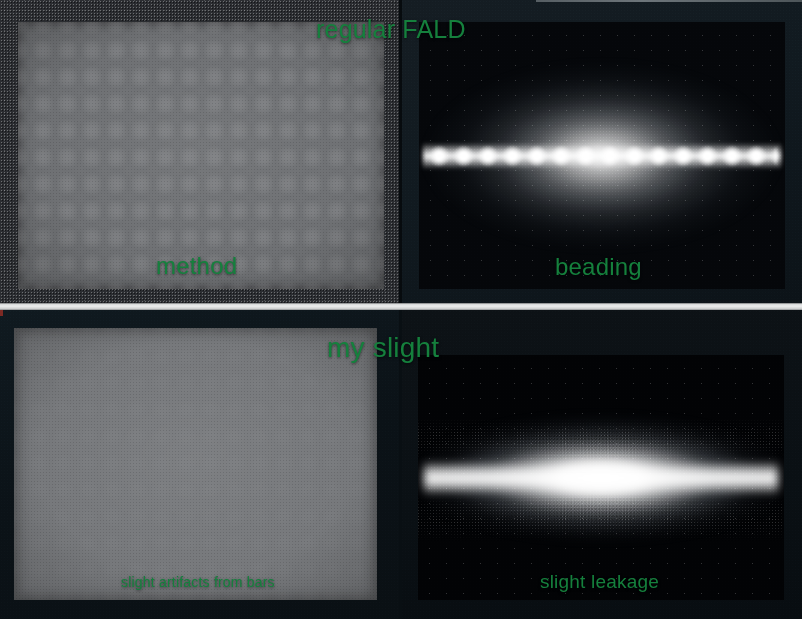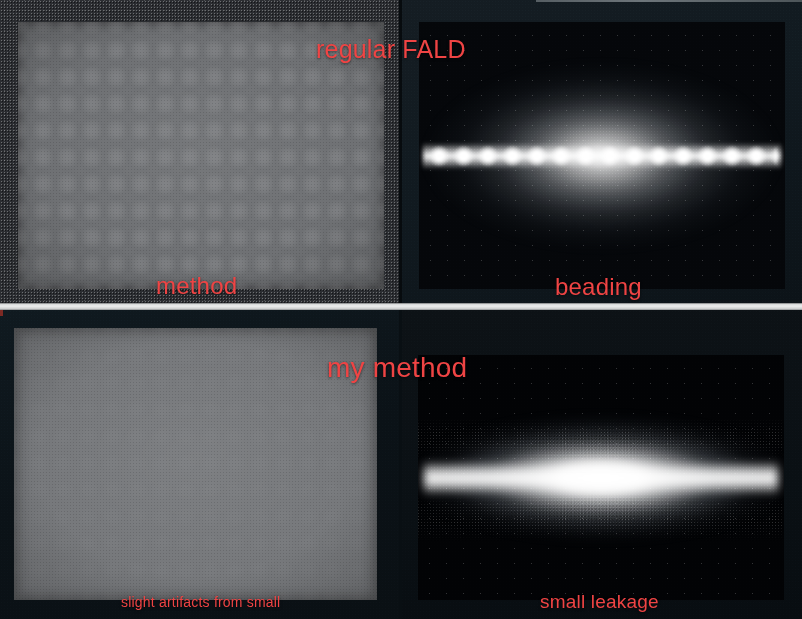--- a/index.html
+++ b/index.html
@@ -262,13 +262,12 @@
   
   .caption {
     position: absolute;
-    color: #ef4444;
+    color: #15803d;
     white-space: nowrap;
     font-family: "Liberation Sans", sans-serif;
     font-weight: 400;
     letter-spacing: .2px;
     text-shadow: 0 1px 3px rgba(0,0,0,.55);
-    margin-top: 20px;
   }
   #title-regular-fald {
     left: 316px; top: 15px;

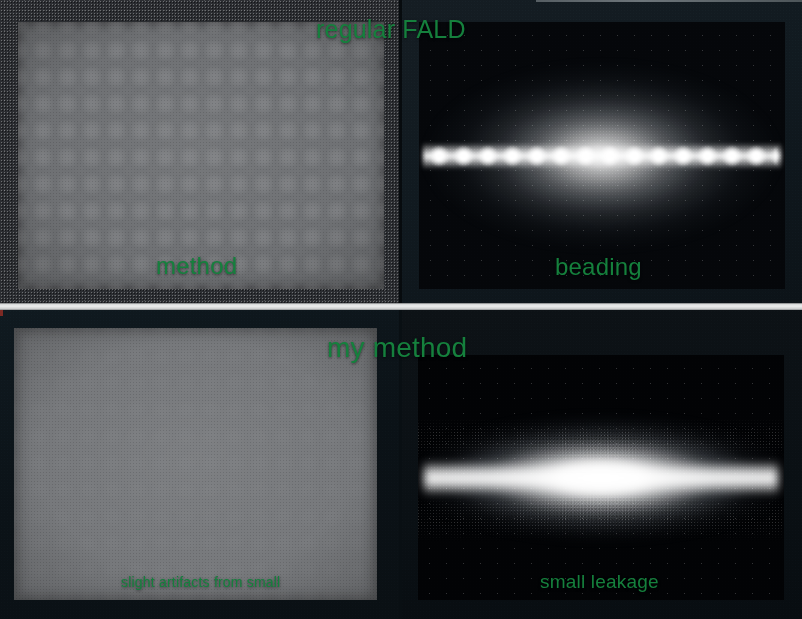--- a/index.html
+++ b/index.html
@@ -359,7 +359,7 @@
 
   <div class="caption" id="caption-leakage">beading</div>
 
-  <div class="caption" id="title-my-method">my method</div>
+  <div class="caption" id="title-my-method">my slight</div>
 
   <div class="caption" id="caption-artifacts">slight artifacts from small</div>
 

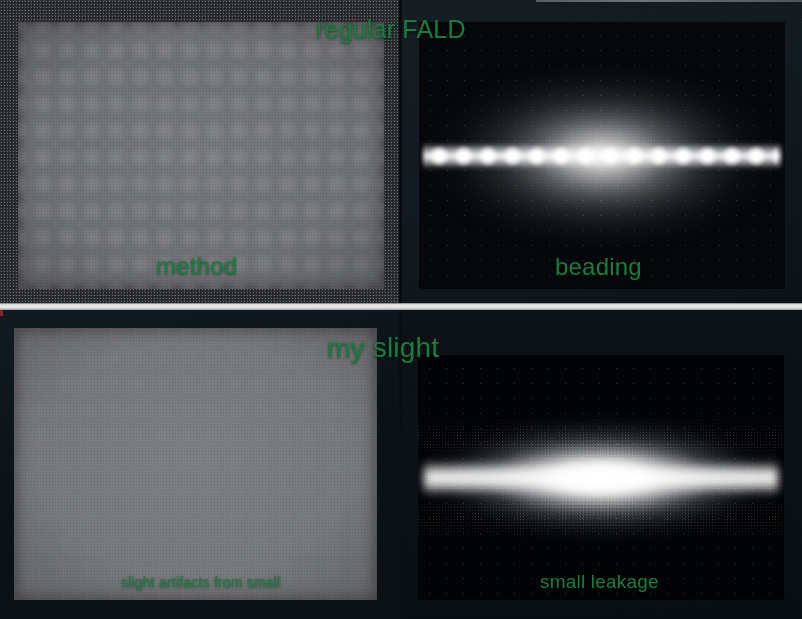--- a/index.html
+++ b/index.html
@@ -361,7 +361,7 @@
 
   <div class="caption" id="title-my-method">my slight</div>
 
-  <div class="caption" id="caption-artifacts">slight artifacts from small</div>
+  <div class="caption" id="caption-artifacts">slight artifacts from bars</div>
 
   <div class="caption" id="caption-small-leakage">small leakage</div>
 

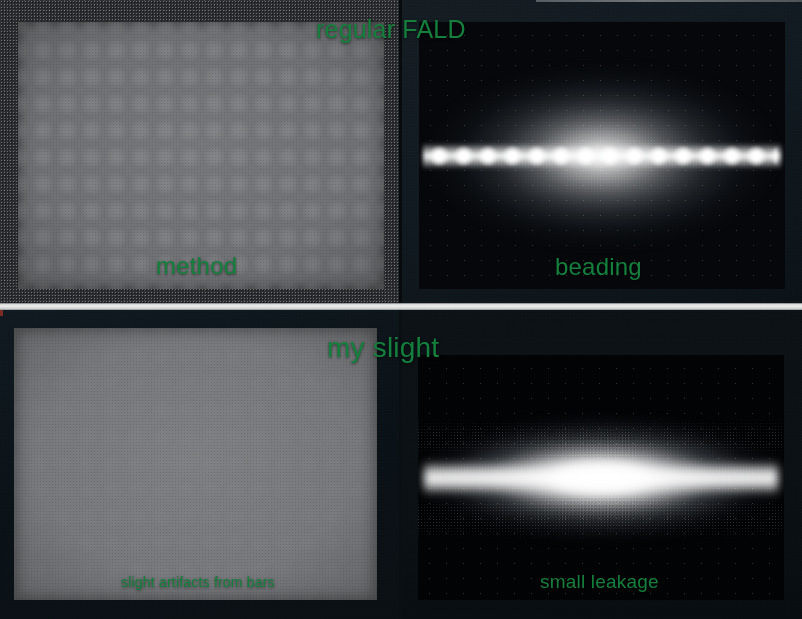--- a/index.html
+++ b/index.html
@@ -363,7 +363,7 @@
 
   <div class="caption" id="caption-artifacts">slight artifacts from bars</div>
 
-  <div class="caption" id="caption-small-leakage">small leakage</div>
+  <div class="caption" id="caption-small-leakage">slight leakage</div>
 
 </div>
 

